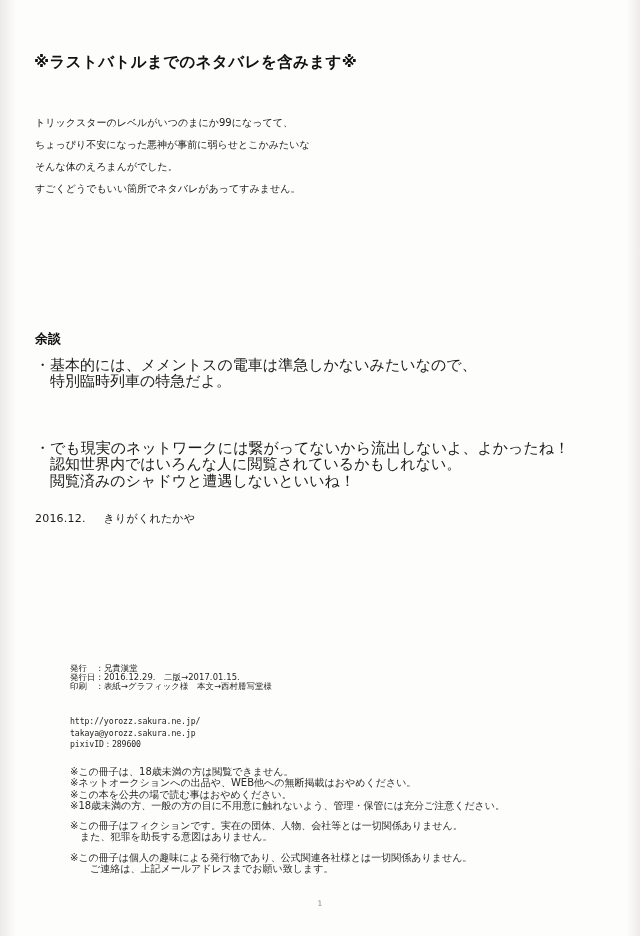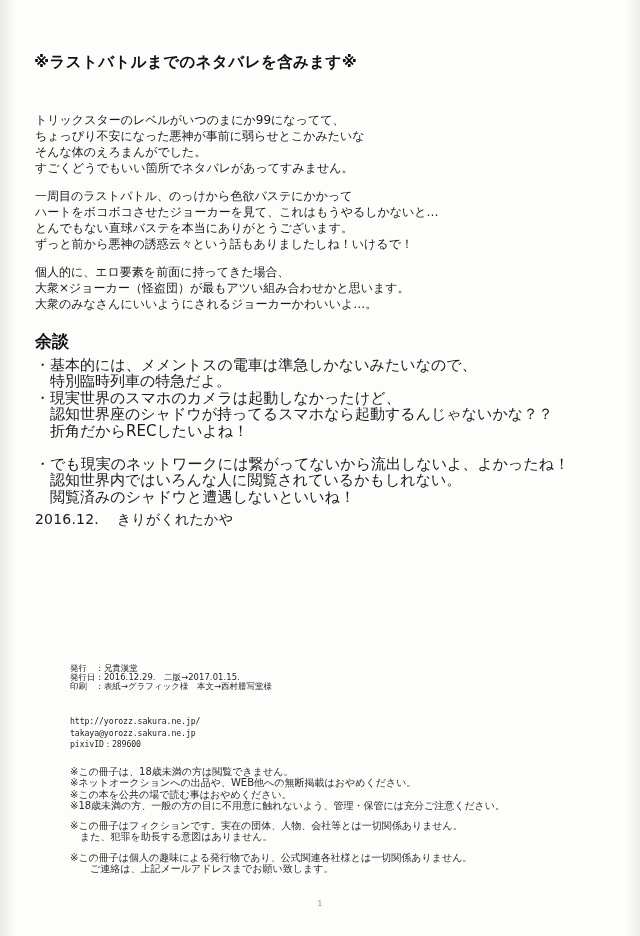--- a/index.html
+++ b/index.html
@@ -57,8 +57,8 @@
   .para {
     position: absolute;
     left: 1px;
-    font-size: 12px;
-    line-height: 16px;
+    font-size: 10px;
+    line-height: 22px;
     color: #1a1a1a;
     white-space: pre-line;
   }

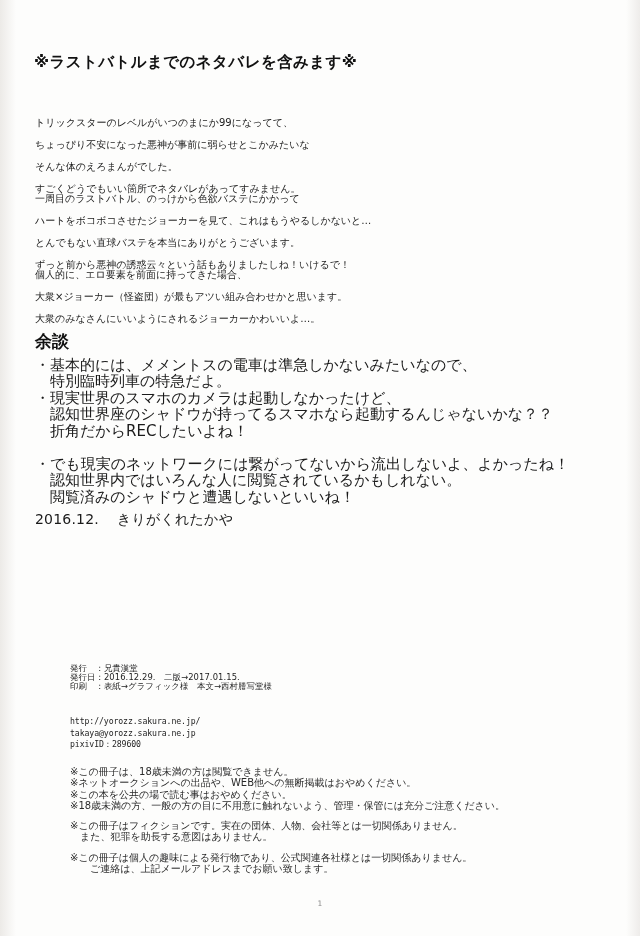--- a/index.html
+++ b/index.html
@@ -150,10 +150,6 @@
 ちょっぴり不安になった悪神が事前に弱らせとこかみたいな
 そんな体のえろまんがでした。
 すごくどうでもいい箇所でネタバレがあってすみません。</div>
-    <div class="para p2">一周目のラストバトル、のっけから色欲バステにかかって
-ハートをボコボコさせたジョーカーを見て、これはもうやるしかないと…
-とんでもない直球バステを本当にありがとうございます。
-ずっと前から悪神の誘惑云々という話もありましたしね！いけるで！</div>
     <div class="para p3">個人的に、エロ要素を前面に持ってきた場合、
 大衆×ジョーカー（怪盗団）が最もアツい組み合わせかと思います。
 大衆のみなさんにいいようにされるジョーカーかわいいよ…。</div>

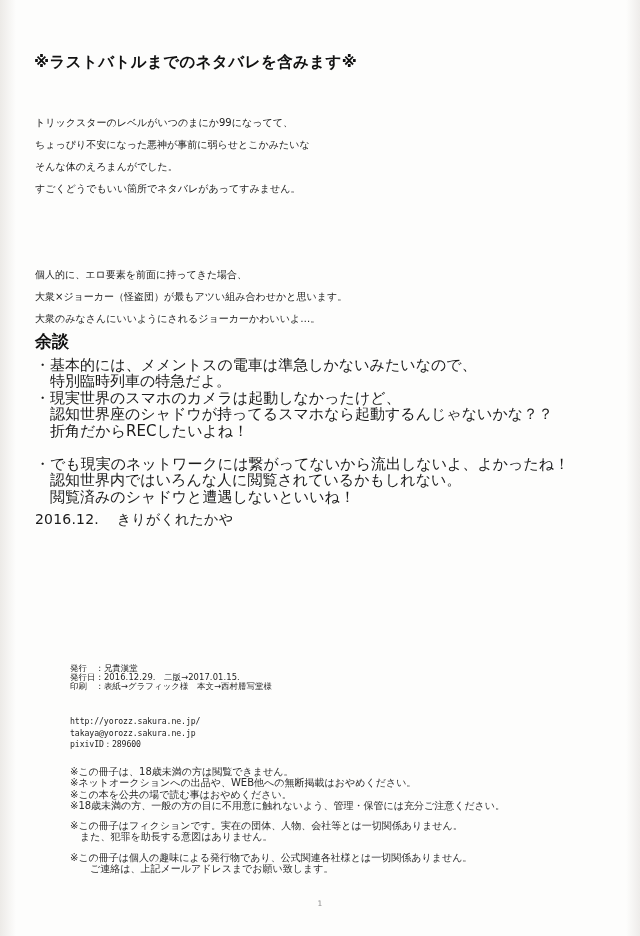--- a/index.html
+++ b/index.html
@@ -150,9 +150,6 @@
 ちょっぴり不安になった悪神が事前に弱らせとこかみたいな
 そんな体のえろまんがでした。
 すごくどうでもいい箇所でネタバレがあってすみません。</div>
-    <div class="para p3">個人的に、エロ要素を前面に持ってきた場合、
-大衆×ジョーカー（怪盗団）が最もアツい組み合わせかと思います。
-大衆のみなさんにいいようにされるジョーカーかわいいよ…。</div>
 
     <div class="afterword-title">余談</div>
 

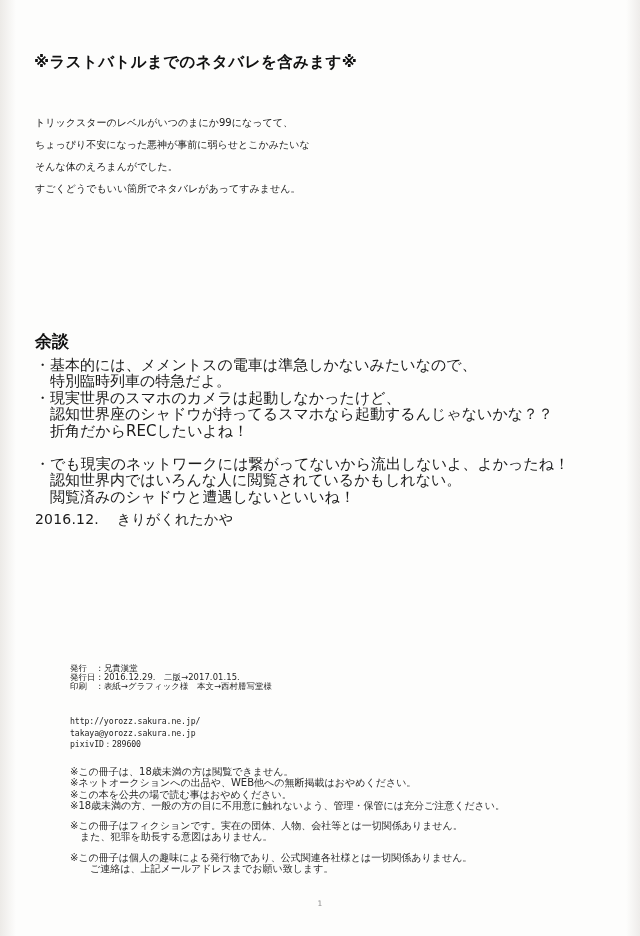--- a/index.html
+++ b/index.html
@@ -70,7 +70,7 @@
     position: absolute;
     left: 1px;
     top: 330px;
-    font-size: 17px;
+    font-size: 13px;
     font-weight: bold;
     color: #111111;
   }

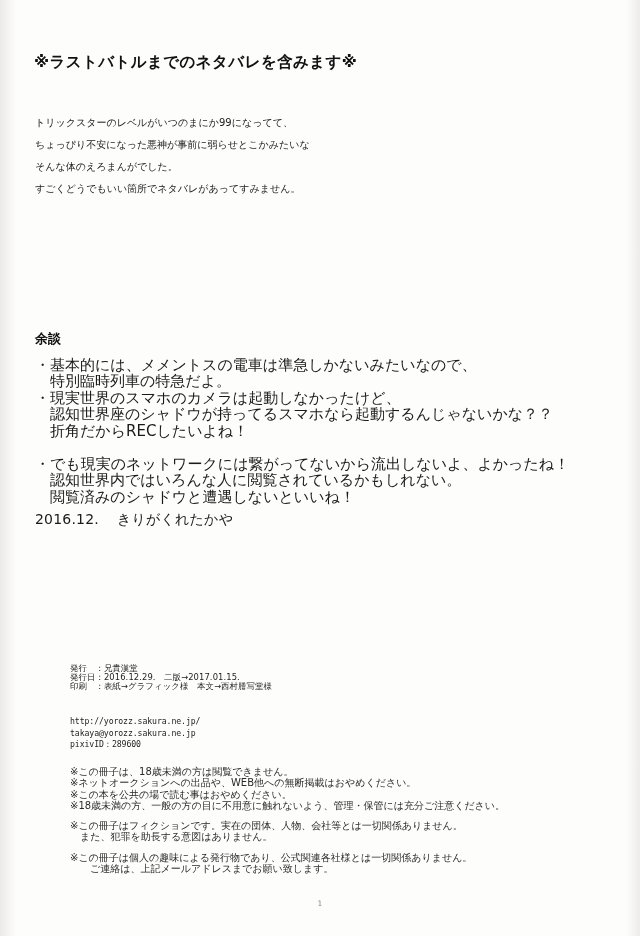--- a/index.html
+++ b/index.html
@@ -155,9 +155,6 @@
 
     <div class="bullet b1">・基本的には、メメントスの電車は準急しかないみたいなので、
 　特別臨時列車の特急だよ。</div>
-    <div class="bullet b2">・現実世界のスマホのカメラは起動しなかったけど、
-　認知世界座のシャドウが持ってるスマホなら起動するんじゃないかな？？
-　折角だからRECしたいよね！</div>
     <div class="bullet b3">・でも現実のネットワークには繋がってないから流出しないよ、よかったね！
 　認知世界内ではいろんな人に閲覧されているかもしれない。
 　閲覧済みのシャドウと遭遇しないといいね！</div>

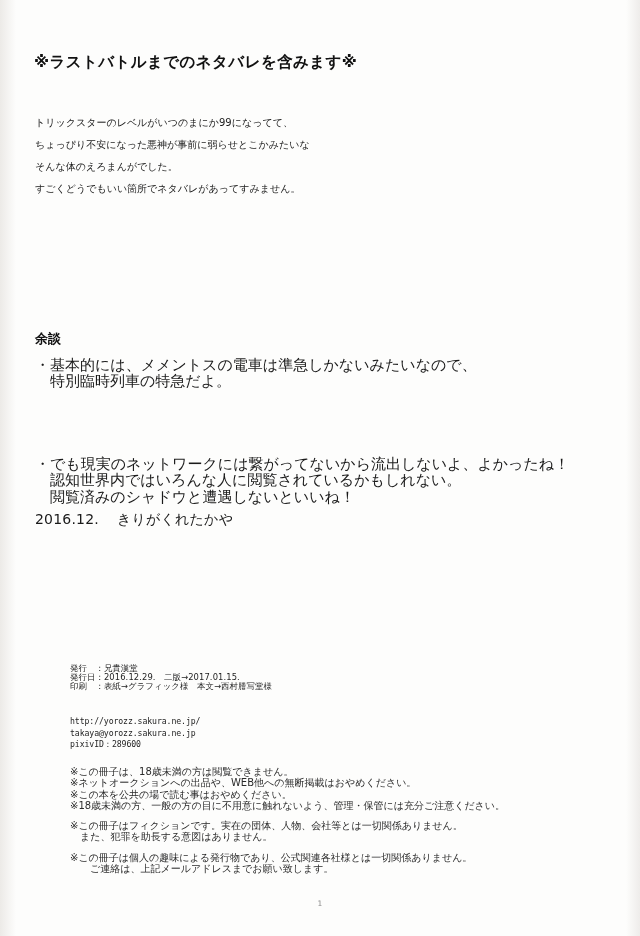--- a/index.html
+++ b/index.html
@@ -84,7 +84,7 @@
   }
   .b1 { top: 357px; }
   .b2 { top: 390px; }
-  .b3 { top: 440px; margin-top: 16px; }
+  .b3 { top: 440px; }
 
   .signature {
     position: absolute;

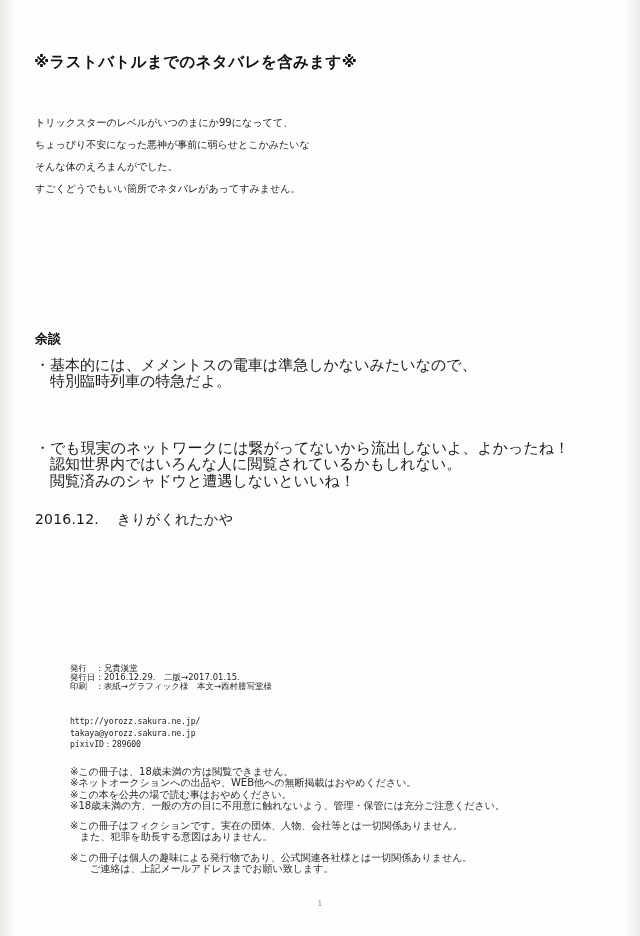--- a/index.html
+++ b/index.html
@@ -90,7 +90,7 @@
     position: absolute;
     left: 1px;
     top: 511px;
-    font-size: 14px;
+    font-size: 11px;
     color: #1a1a1a;
     letter-spacing: 0.2px;
   }

